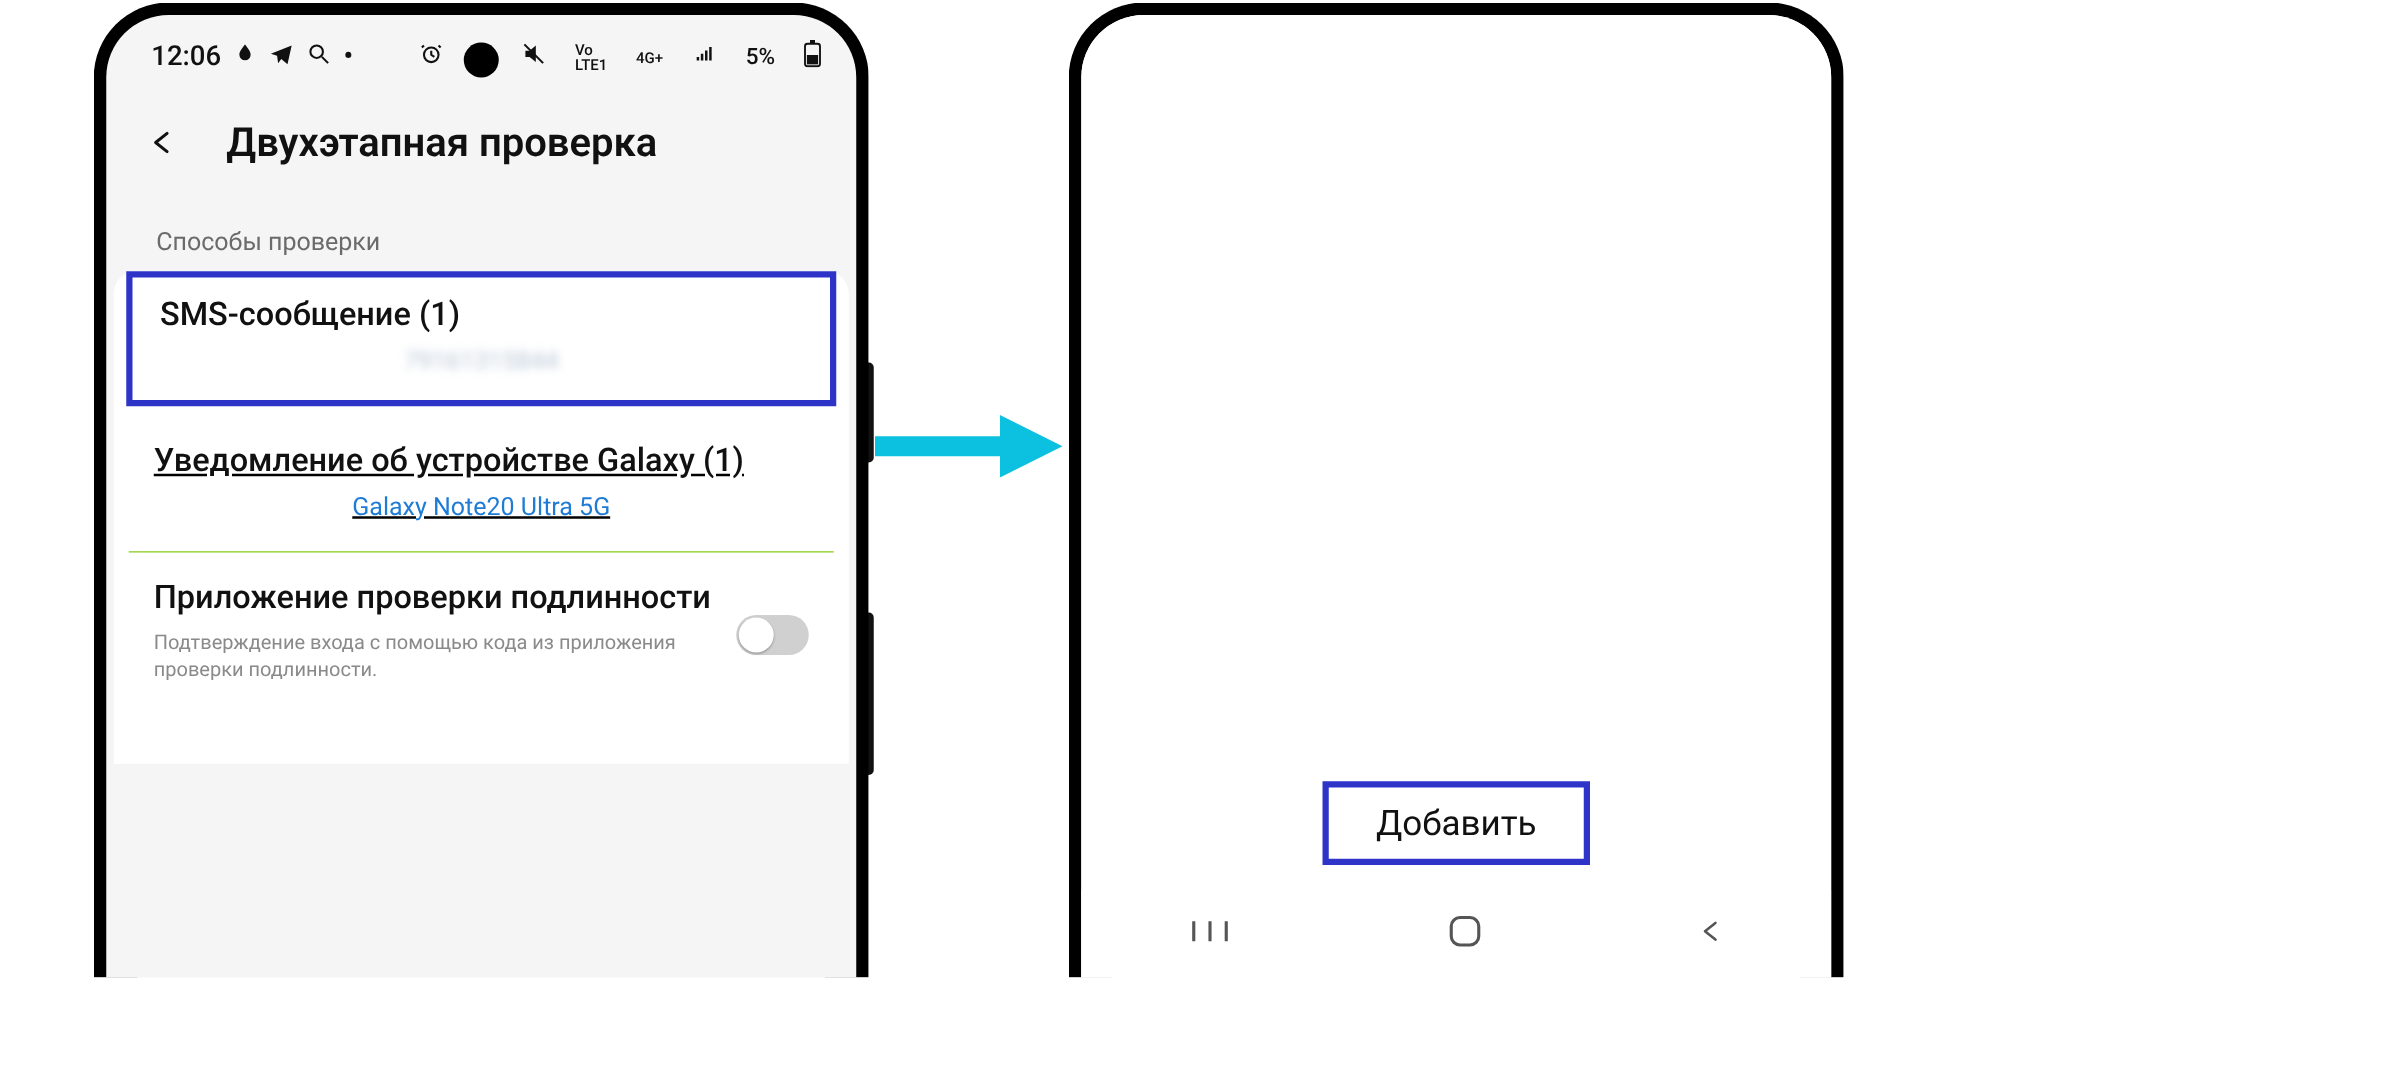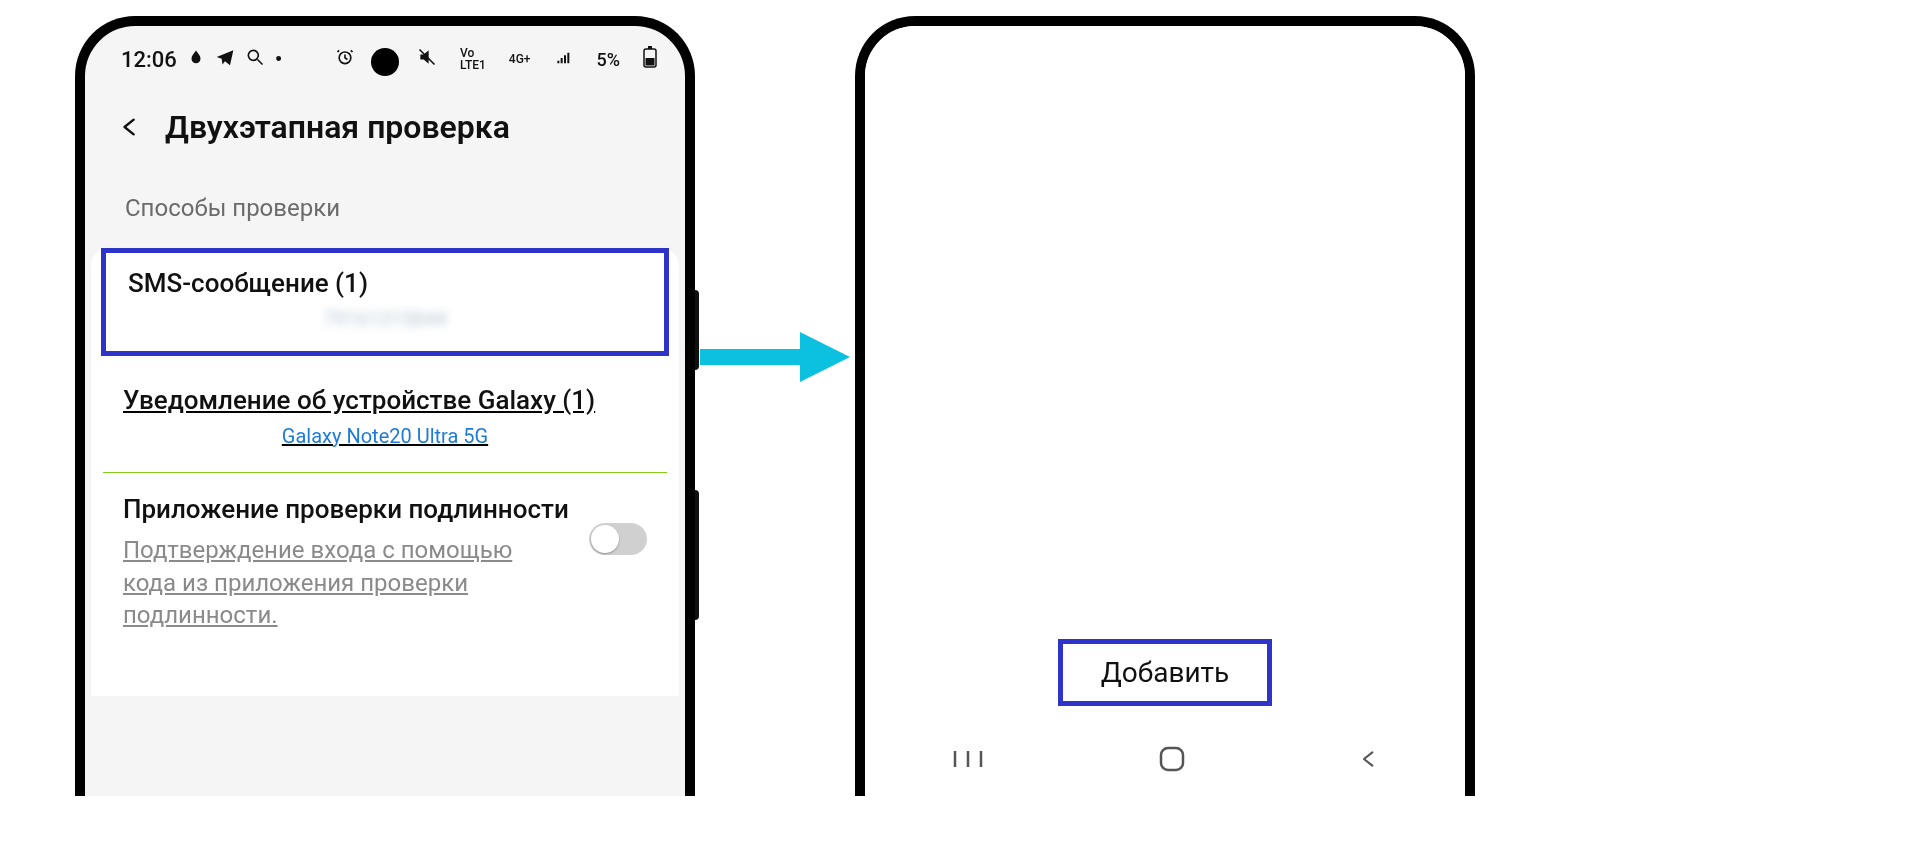--- a/index.html
+++ b/index.html
@@ -11,7 +11,7 @@
     position: absolute;
     width: 620px;
     height: 780px;
-    top: 16px;
+    top: 2px;
     border: 10px solid #000;
     border-bottom: 0;
     border-radius: 60px 60px 0 0;

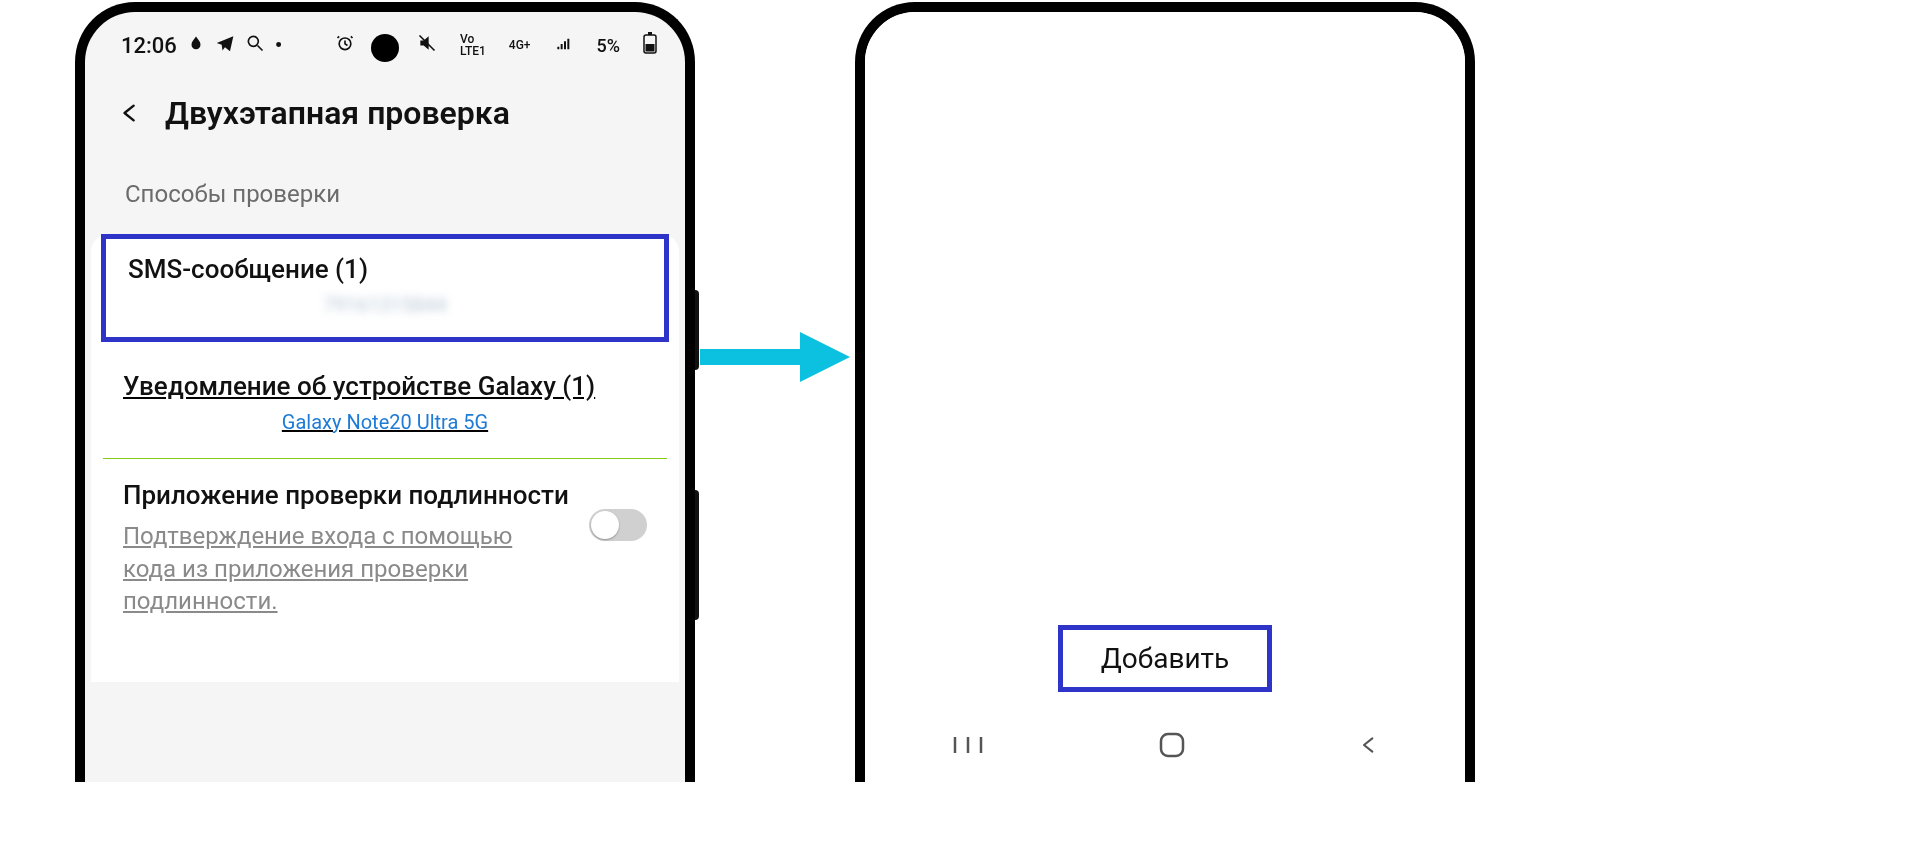--- a/index.html
+++ b/index.html
@@ -56,7 +56,7 @@
     padding: 28px 30px 48px 34px;
   }
   .app-header .title {
-    font-size: 32px; font-weight: 600; color: #111;
+    font-size: 32px; font-weight: 600; color: #111; margin-left: 16px;
   }
   .back-chevron svg { display: block; }
 

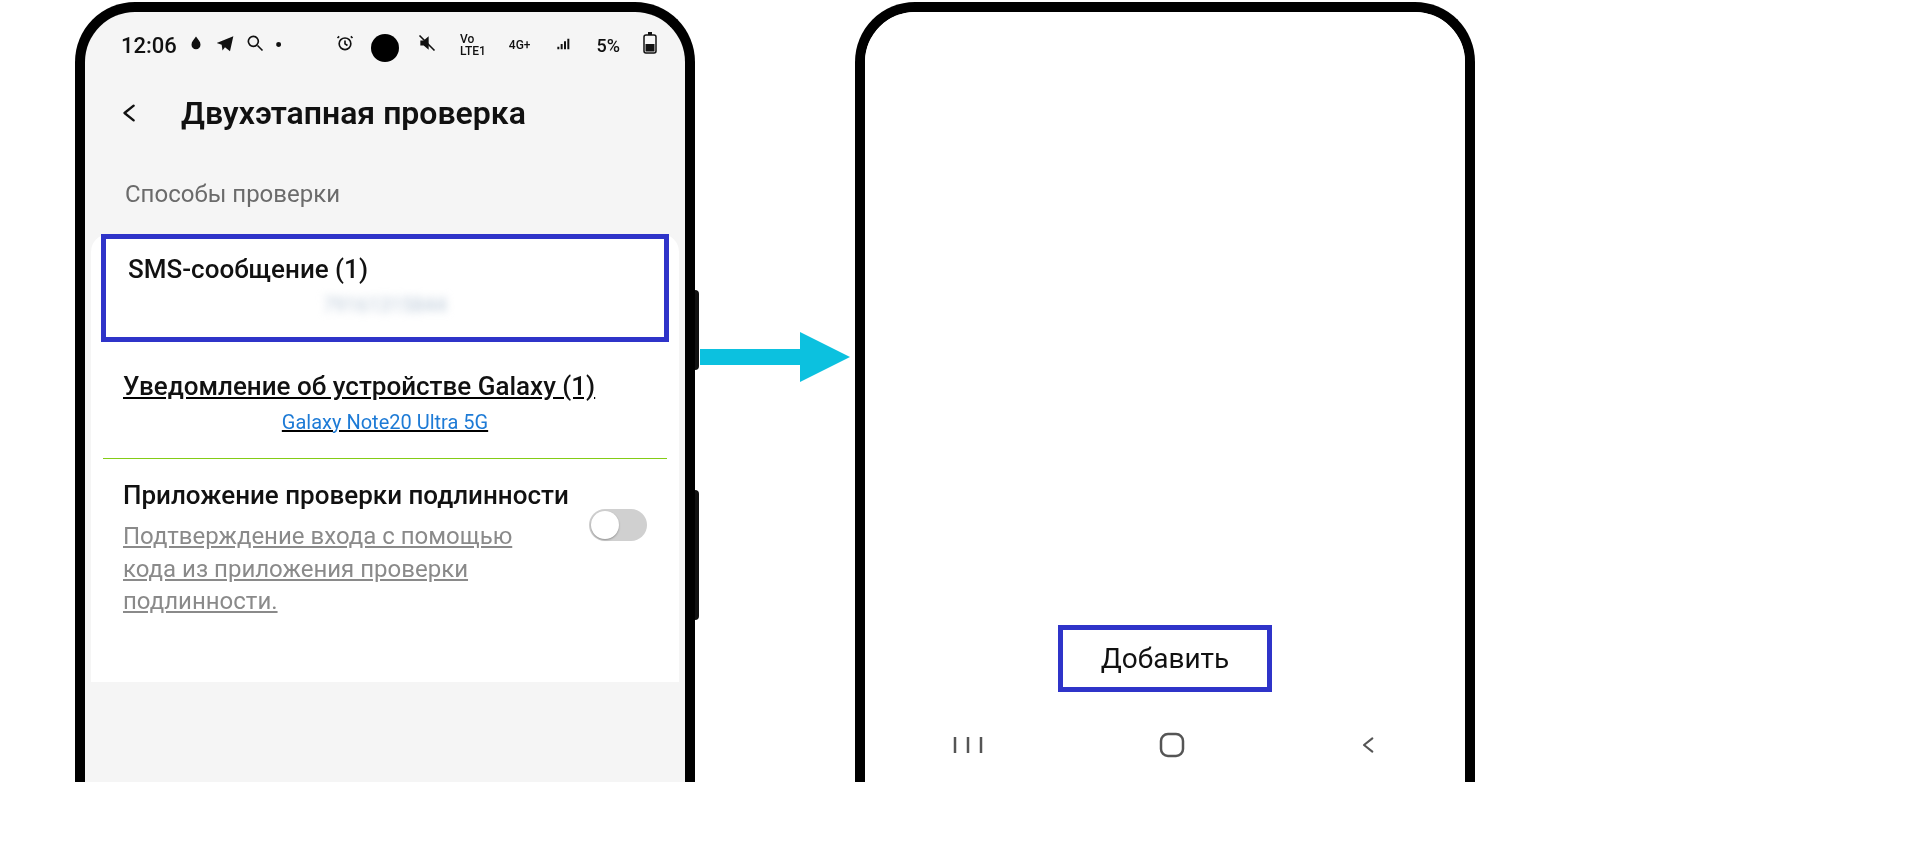--- a/index.html
+++ b/index.html
@@ -62,8 +62,8 @@
 
   
   .section-label {
-    font-size: 24px; color: #6b6b6b;
-    padding: 0 40px 26px 40px;
+    font-size: 20px; color: #6b6b6b;
+    padding: 0 40px 12px 40px;
   }
 
   .card {

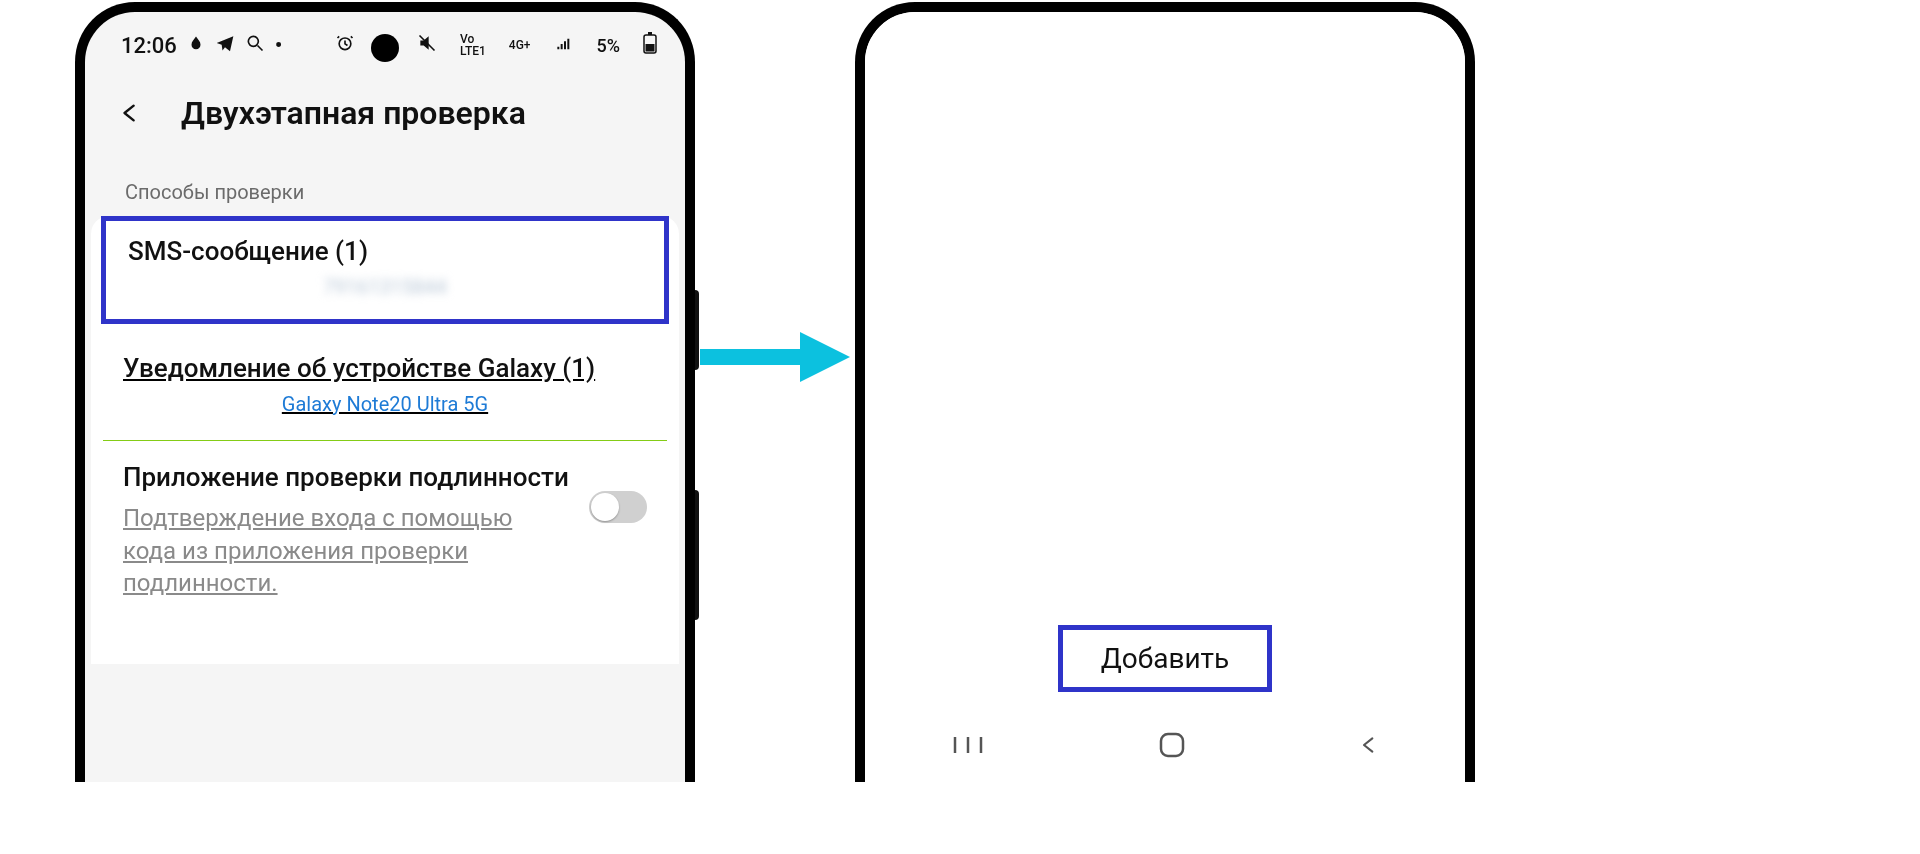--- a/index.html
+++ b/index.html
@@ -80,7 +80,7 @@
   .item-title { font-size: 26px; color: #111; font-weight: 500; line-height: 1.3; }
   .item-sub   { font-size: 20px; color: #1e7bd6; margin-top: 6px; text-align: center; }
   .item-sub.blurred { color: #b7c6d6; filter: blur(4px); user-select: none; }
-  .item-desc  { font-size: 24px; color: #8a8a8a; margin-top: 8px; line-height: 1.35; text-decoration: underline; }
+  .item-desc  { font-size: 16px; color: #8a8a8a; margin-top: 8px; line-height: 1.35; }
 
   .item-row { display: flex; align-items: flex-start; justify-content: space-between; gap: 20px; }
 

